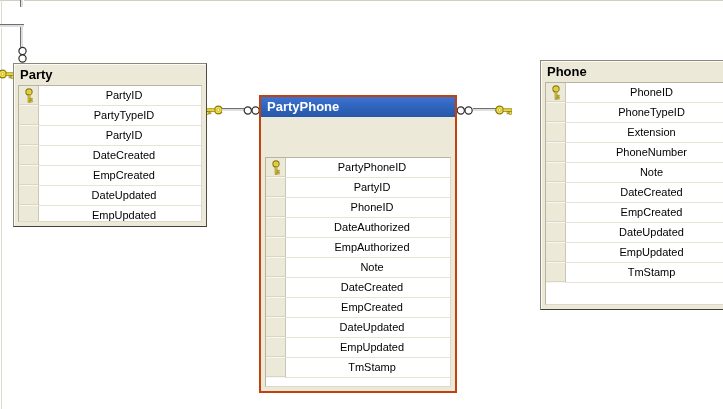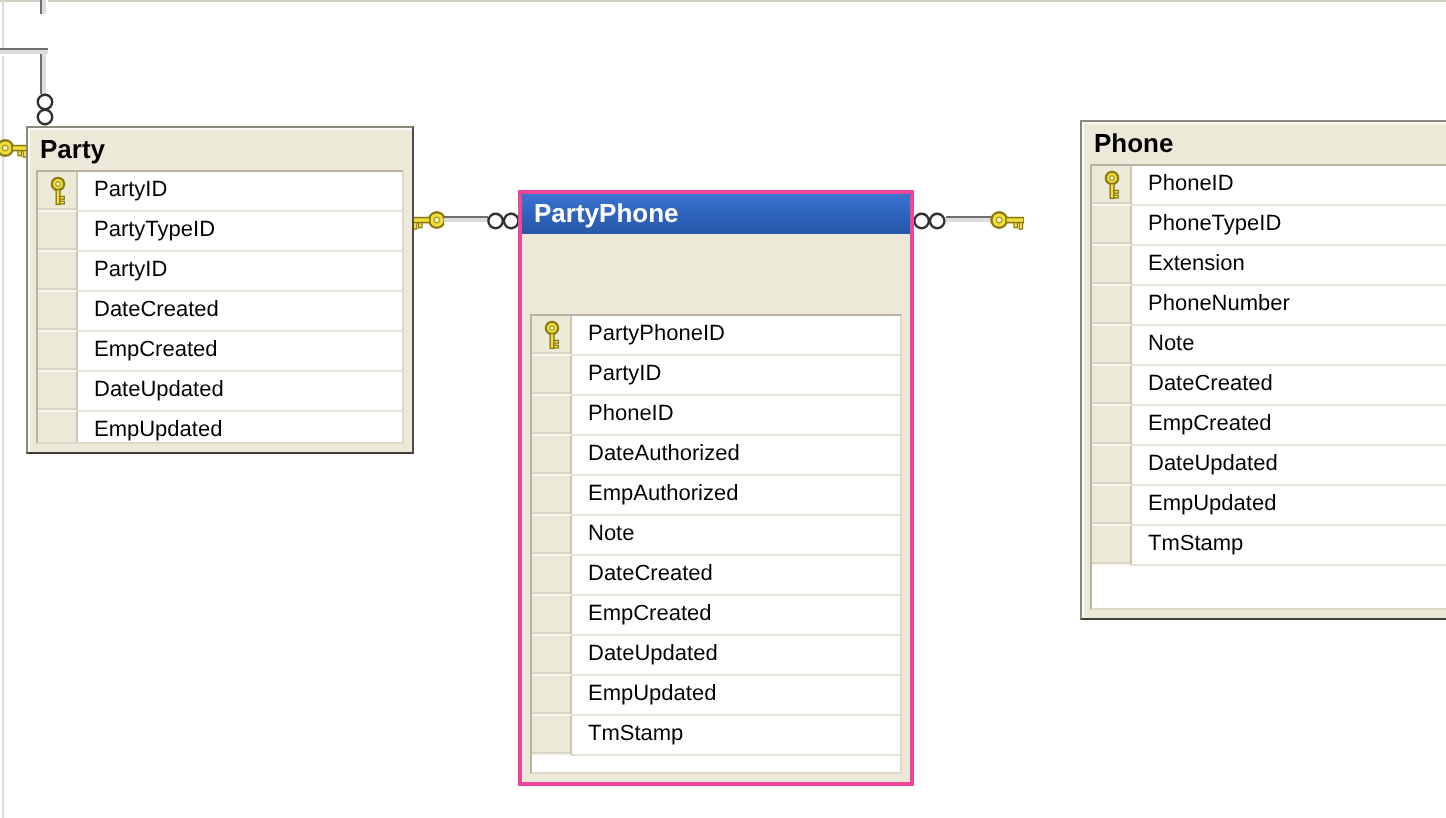--- a/index.html
+++ b/index.html
@@ -20,7 +20,7 @@
   .field-panel{position:absolute;left:4px;right:4px;top:21px;bottom:4px;background:#fff;
     border:1px solid #b7b4a2;border-right-color:#dcd9cb;border-bottom-color:#dcd9cb;overflow:hidden;}
   .db-table.selected .field-panel{top:32px;margin-top:28px;}
-  .field-row{display:flex;height:20px;}
+  .field-row{display:flex;height:20px;text-align:center;}
   .row-header{width:20px;box-sizing:border-box;background:#ece9d8;border-right:1px solid #cac6b3;
     border-bottom:1px solid #f8f6ee;box-shadow:inset 0 -1px 0 #dad6c5;
     display:flex;align-items:center;justify-content:center;}

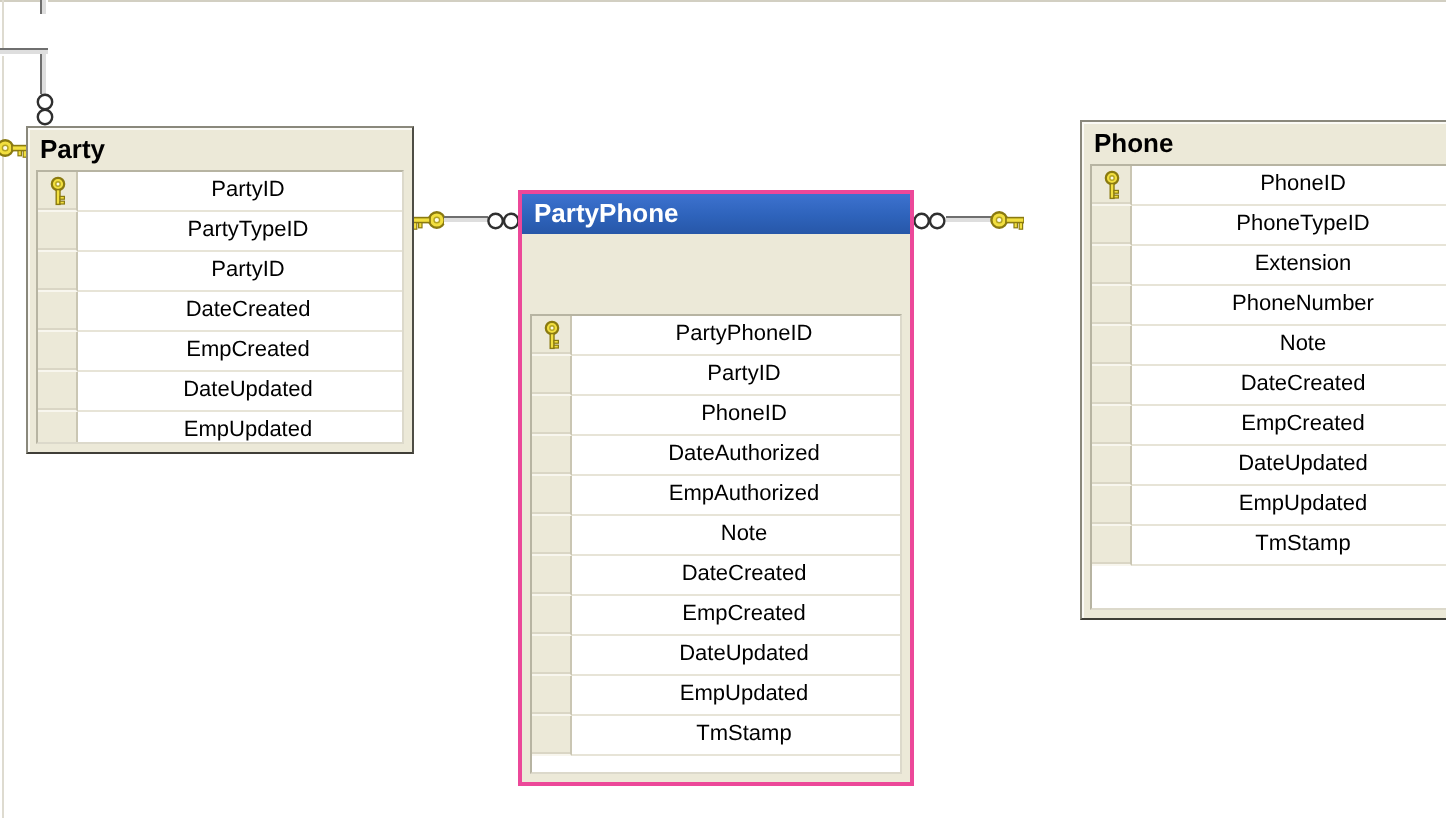--- a/index.html
+++ b/index.html
@@ -12,7 +12,7 @@
   .db-table{position:absolute;box-sizing:border-box;background:#ece9d8;
     border:1px solid #8a887c;border-right-color:#4e4d45;border-bottom-color:#3f3e37;
     box-shadow:inset 1px 1px 0 #fbfaf5;}
-  .db-table.selected{border:2px solid #ec4899;box-shadow:none;}
+  .db-table.selected{border:2px solid #c2410c;box-shadow:none;}
   .db-title{height:21px;line-height:21px;padding-left:6px;font-size:13px;font-weight:bold;color:#000;
     white-space:nowrap;overflow:hidden;}
   .db-table.selected .db-title{color:#fff;background:linear-gradient(180deg,#3d72cf 0%,#2e63bb 55%,#2757a8 100%);

